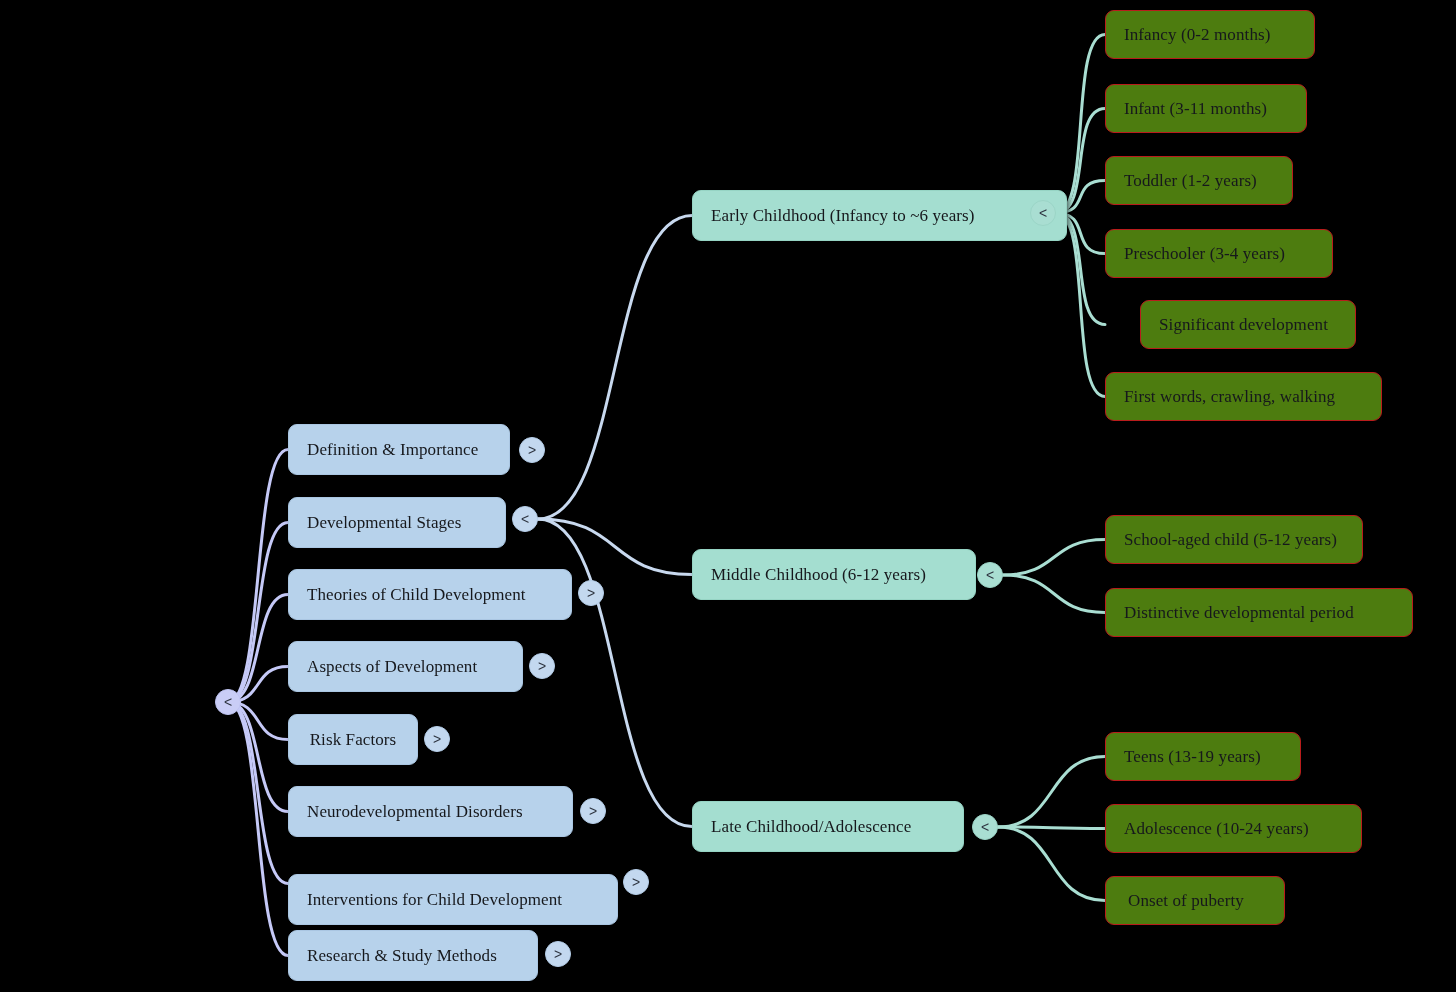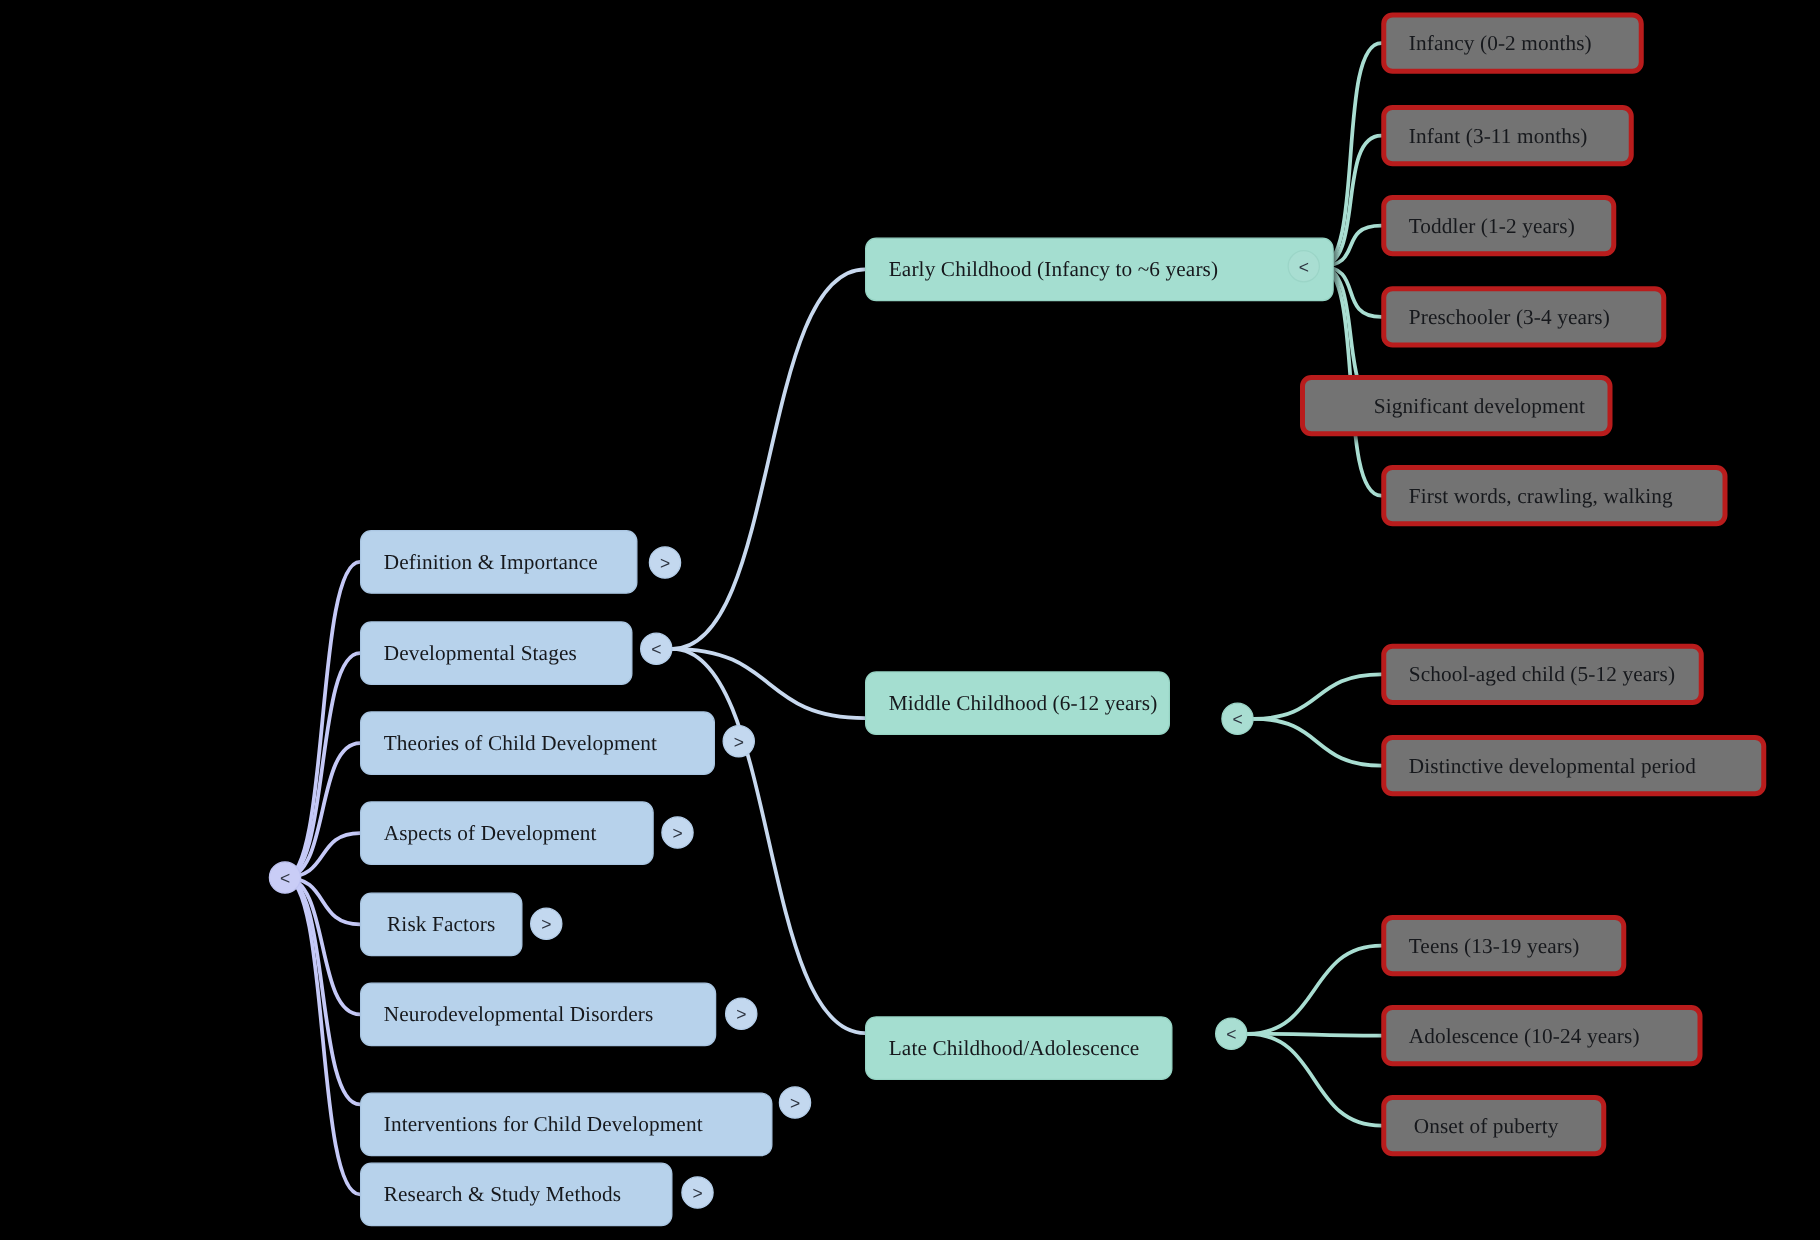--- a/index.html
+++ b/index.html
@@ -53,8 +53,8 @@
     border: 1px solid #96d4c4;
   }
   .node.leaf {
-    background: #737373;
-    border: 4px solid #b91c1c;
+    background: #4d7c0f;
+    border: 1px solid #b91c1c;
   }
   .toggle {
     position: absolute;

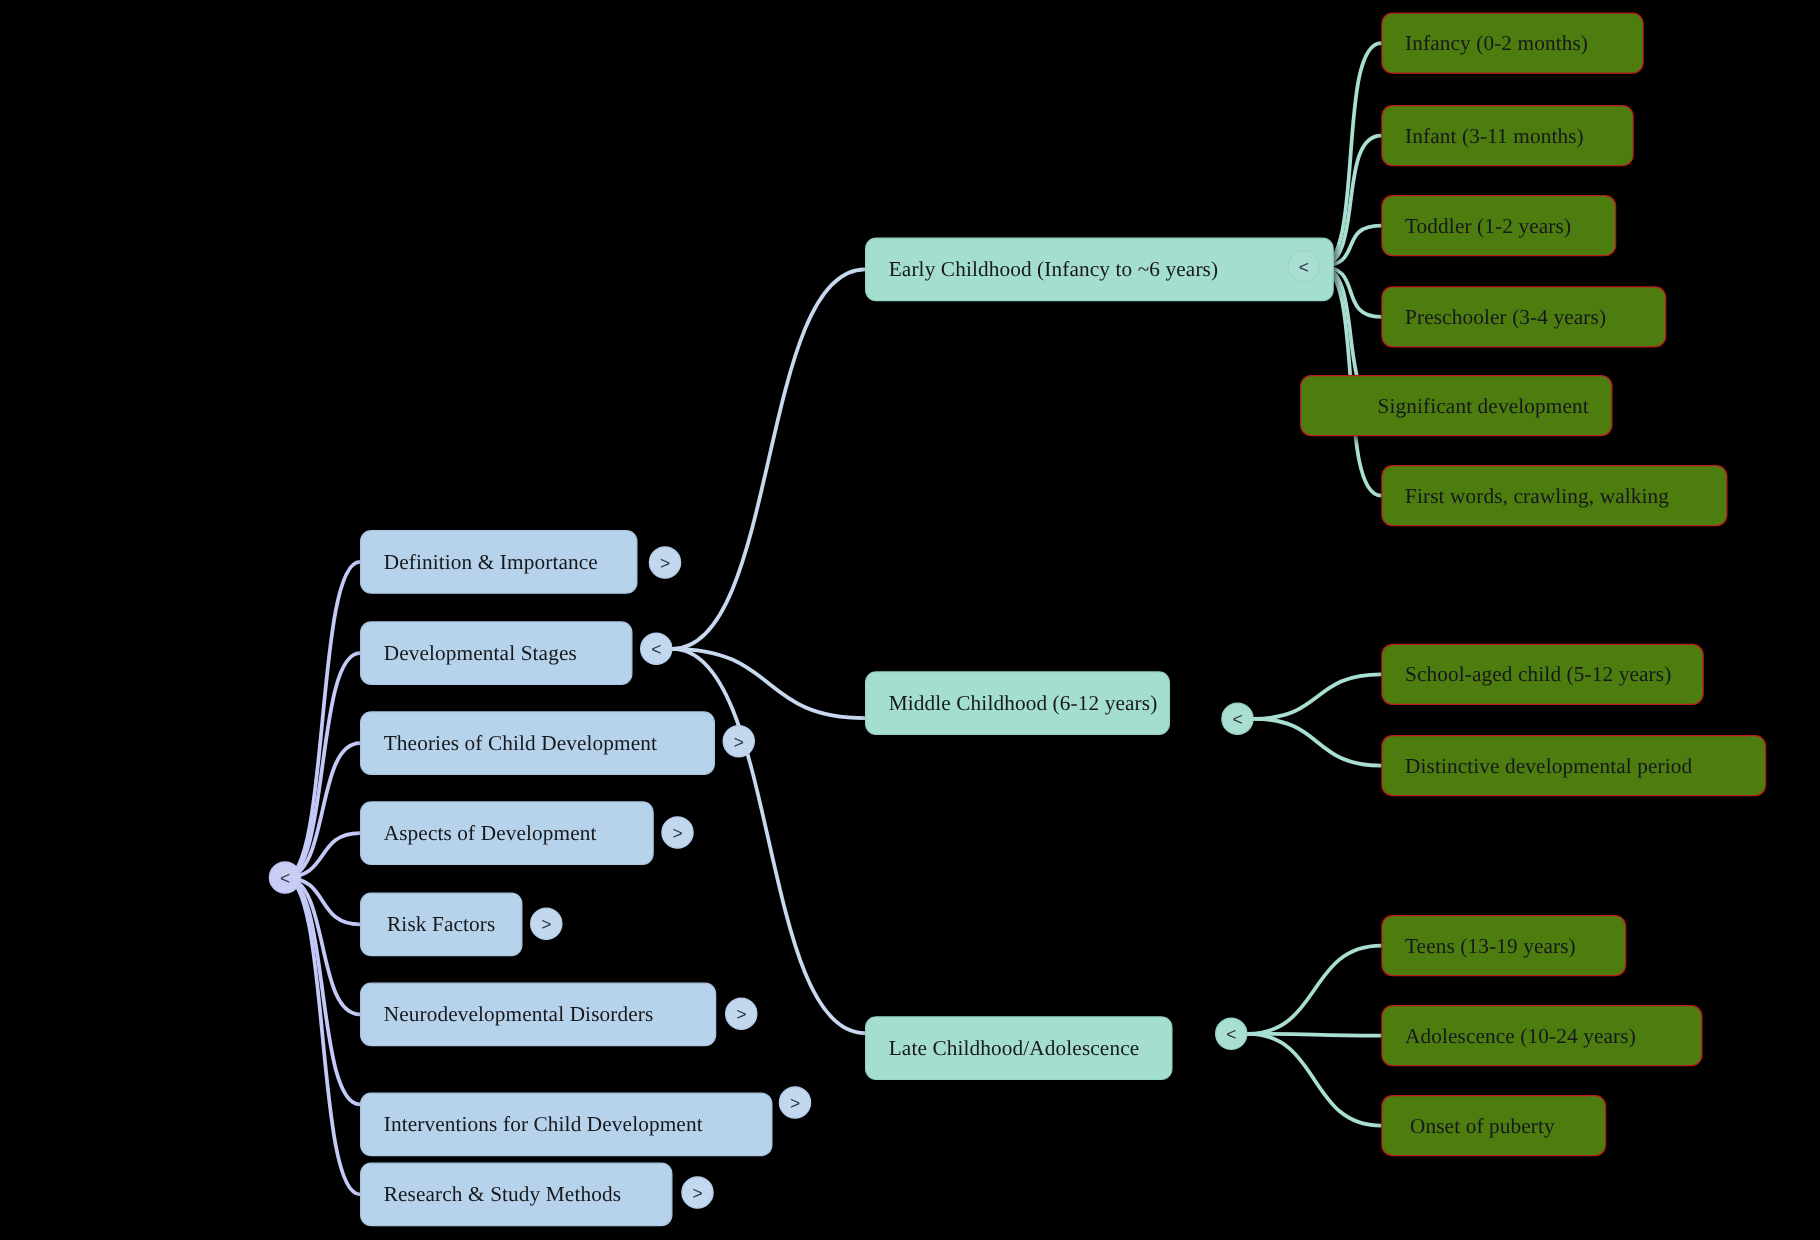--- a/index.html
+++ b/index.html
@@ -183,7 +183,7 @@
       <div class="node leaf" style="left: 1105px; top: 229px; width: 228px; height: 49px;">
         <span>Preschooler (3-4 years)</span>
       </div>
-      <div class="node leaf" style="left: 1040px; top: 300px; width: 250px; height: 49px; justify-content: flex-end;">
+      <div class="node leaf" style="left: 1140px; top: 300px; width: 216px; height: 49px;">
         <span>Significant development</span>
       </div>
       <div class="node leaf" style="left: 1105px; top: 372px; width: 277px; height: 49px;">

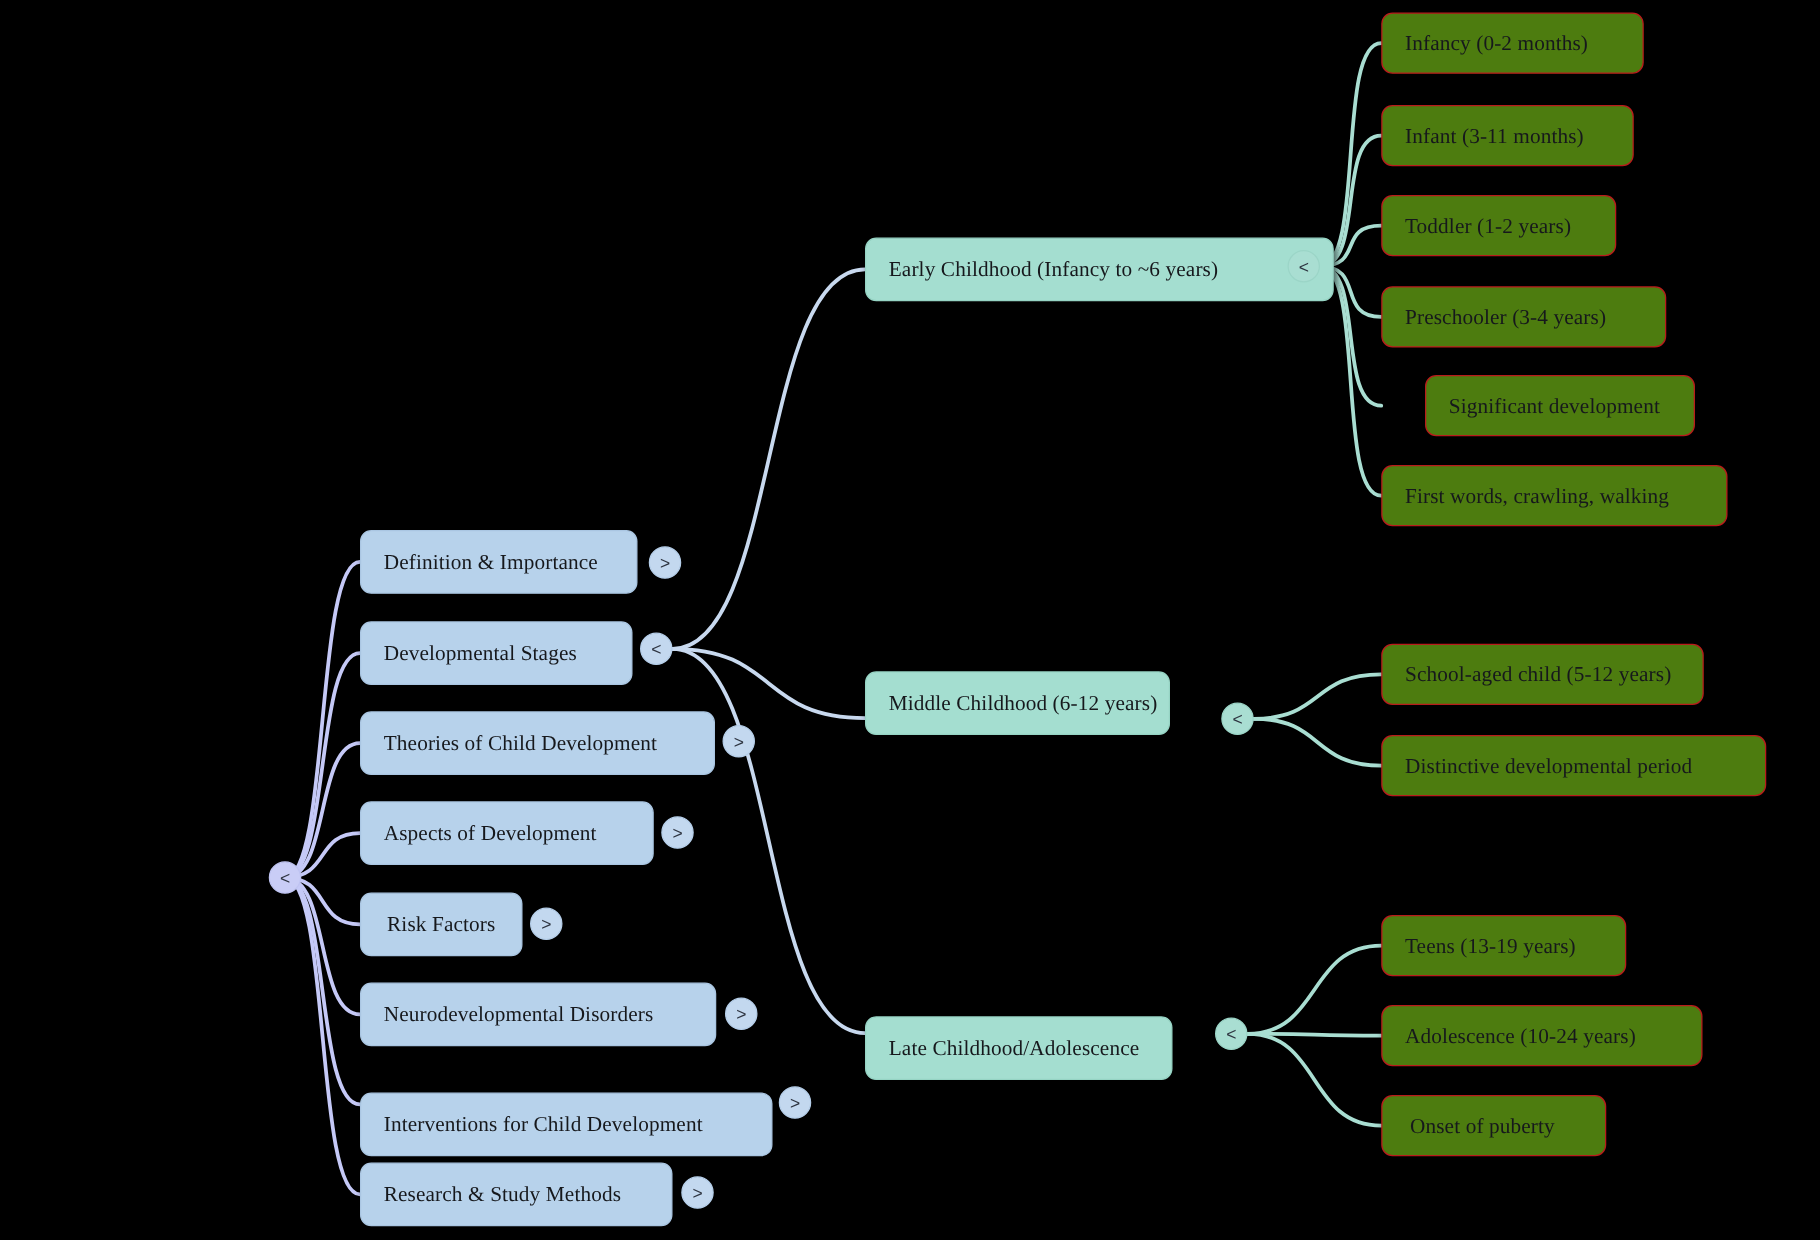--- a/index.html
+++ b/index.html
@@ -161,7 +161,7 @@
         <span>Early Childhood (Infancy to ~6 years)</span>
       </div>
       <div class="toggle t-mint" style="left: 1030px; top: 200px;">&lt;</div>
-      <div class="node lvl3" style="left: 692px; top: 537px; width: 244px; height: 51px;">
+      <div class="node lvl3" style="left: 692px; top: 549px; width: 284px; height: 51px;">
         <span>Middle Childhood (6-12 years)</span>
       </div>
       <div class="toggle t-mint" style="left: 977px; top: 562px;">&lt;</div>

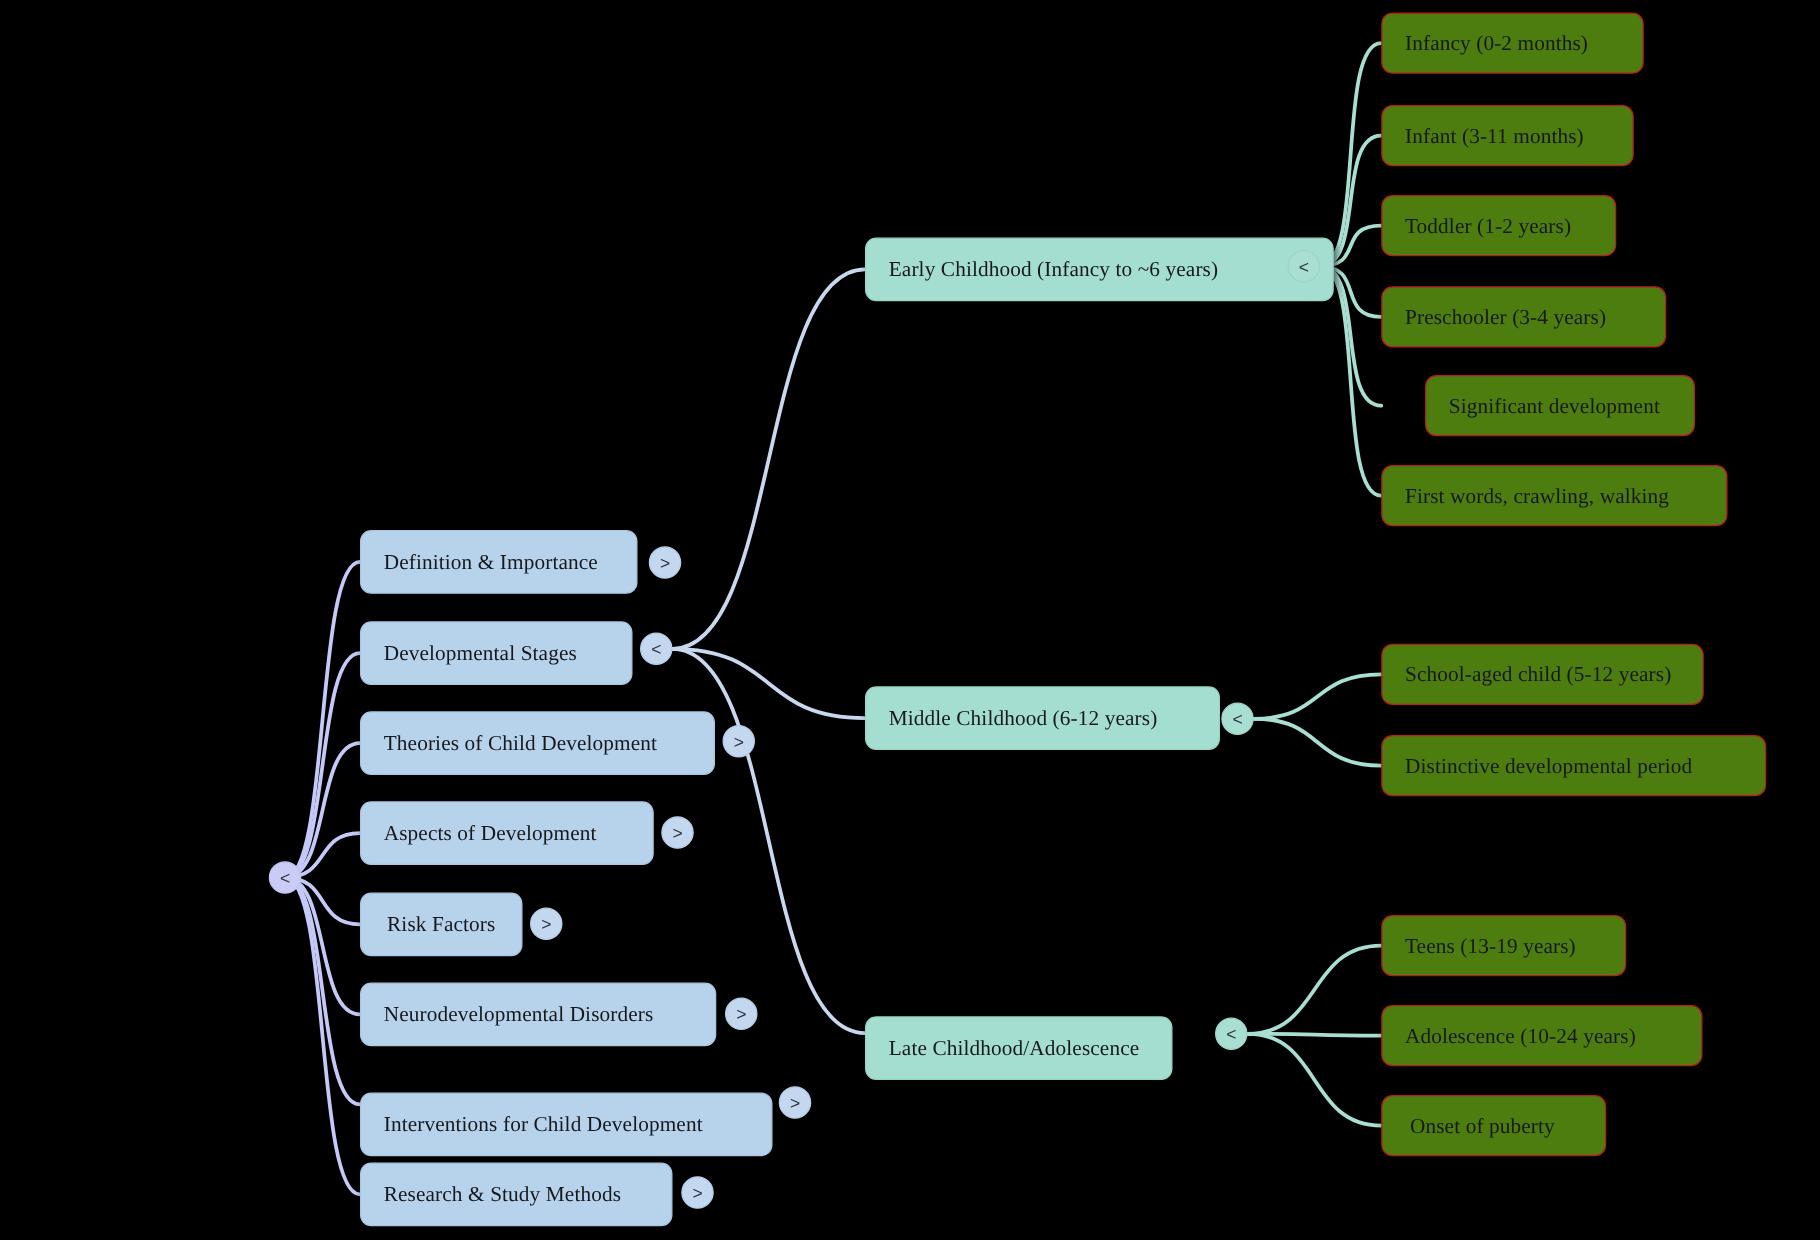--- a/index.html
+++ b/index.html
@@ -165,7 +165,7 @@
         <span>Middle Childhood (6-12 years)</span>
       </div>
       <div class="toggle t-mint" style="left: 977px; top: 562px;">&lt;</div>
-      <div class="node lvl3" style="left: 692px; top: 801px; width: 246px; height: 51px; margin-top: 12px;">
+      <div class="node lvl3" style="left: 692px; top: 801px; width: 272px; height: 51px;">
         <span>Late Childhood/Adolescence</span>
       </div>
       <div class="toggle t-mint" style="left: 972px; top: 814px;">&lt;</div>

